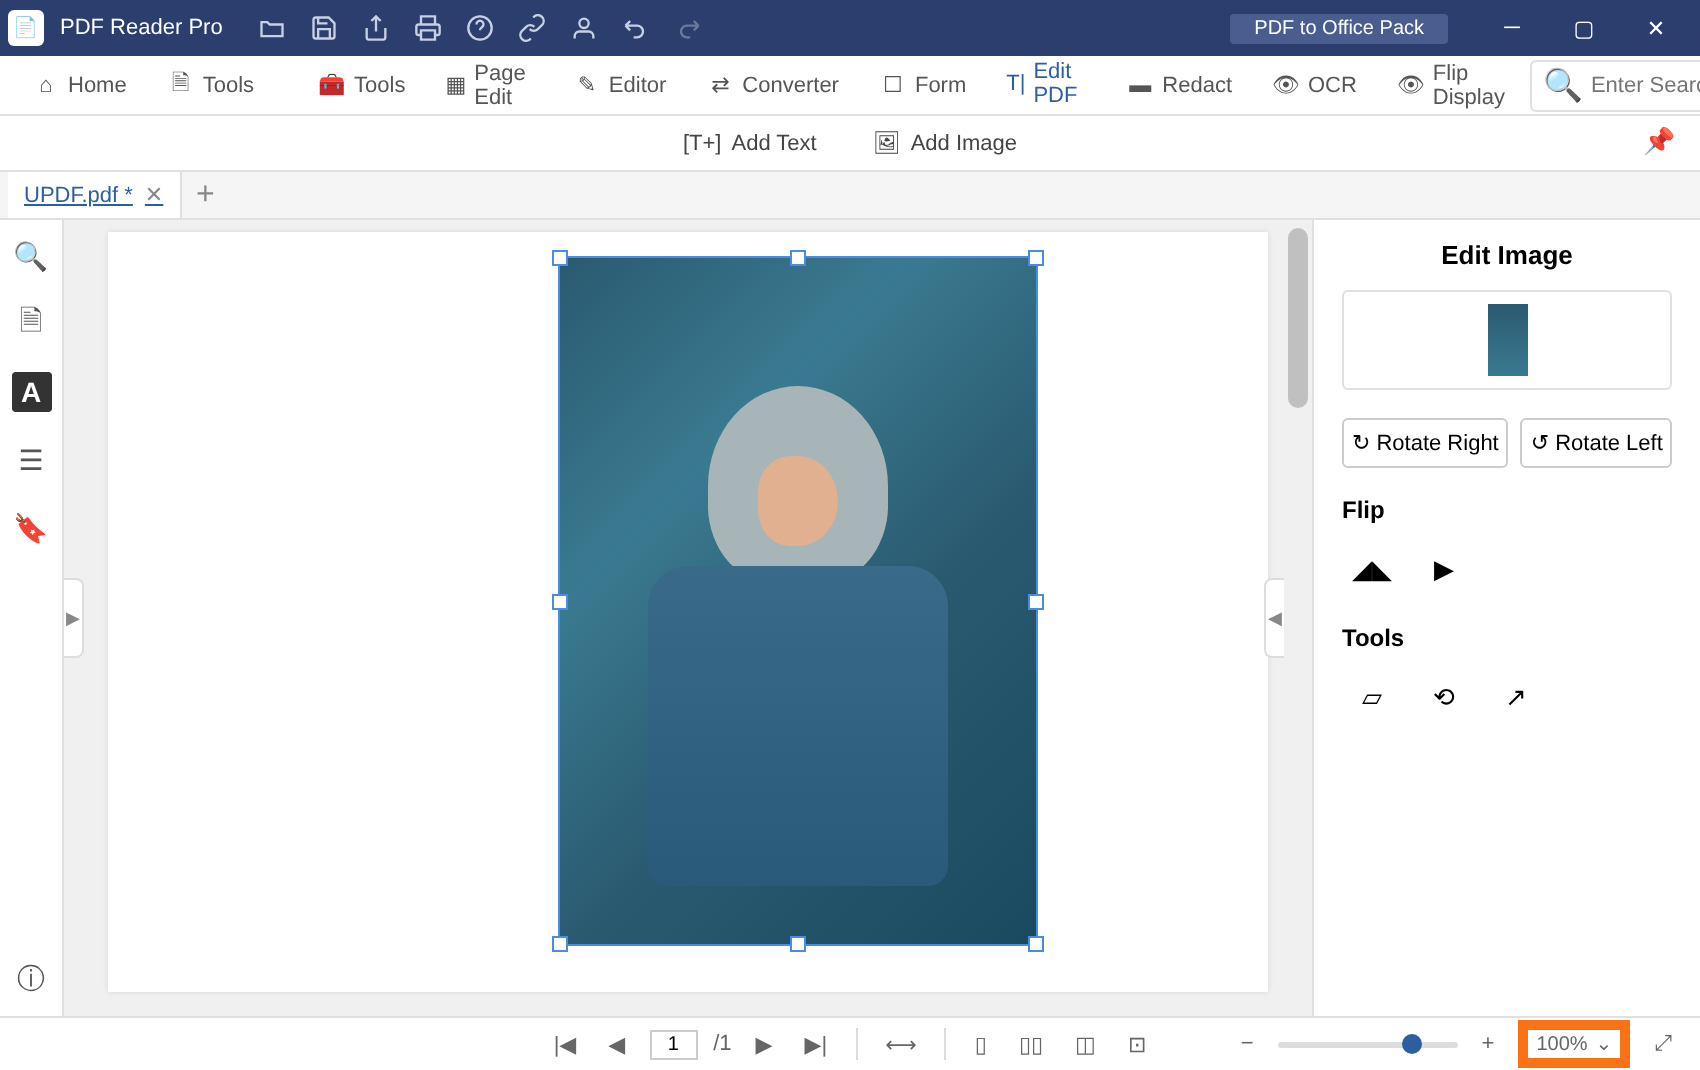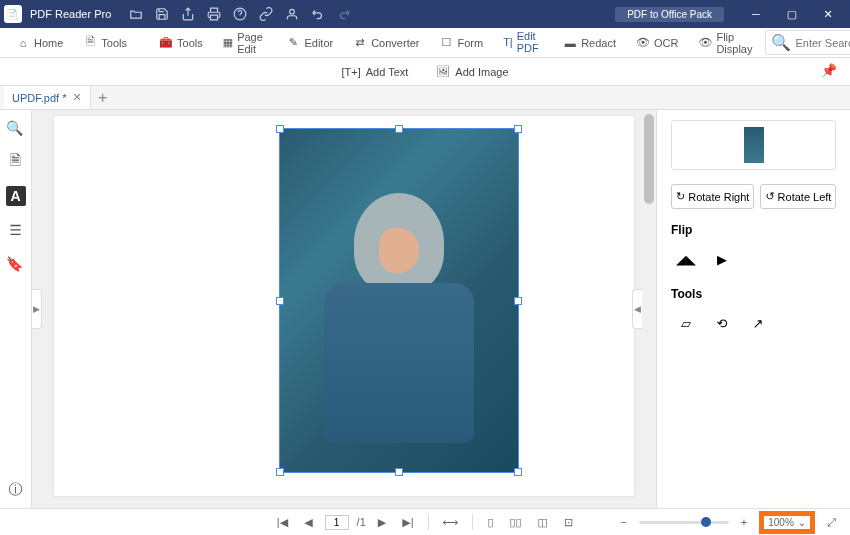--- a/index.html
+++ b/index.html
@@ -32,7 +32,7 @@
 
 
 .tabbar { height:24px; background:#f5f5f5; border-bottom:1px solid #e0e0e0; display:flex; align-items:stretch; padding-left:4px; }
-.tab { display:flex; align-items:center; gap:6px; background:#fff; padding:0 8px; font-size:11px; color:#2c5fa0; border-right:1px solid #e0e0e0; cursor:pointer; }
+.tab { display:flex; align-items:center; gap:6px; background:#fff; padding:0 8px; font-size:11px; color:#2c5fa0; border-right:1px solid #e0e0e0; cursor:pointer;text-decoration:underline; }
 .tab-close { color:#888; cursor:pointer; }
 .tab-new { width:24px; display:flex; align-items:center; justify-content:center; color:#888; cursor:pointer; }
 

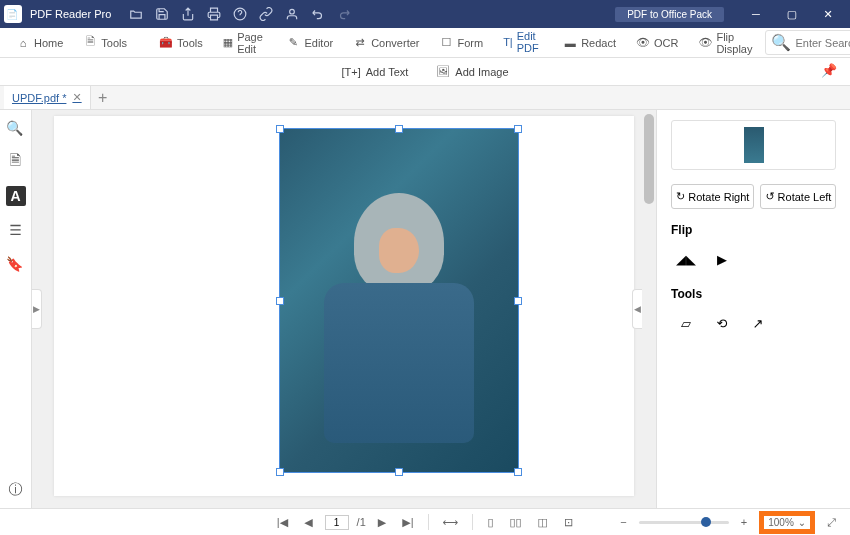--- a/index.html
+++ b/index.html
@@ -261,6 +261,7 @@
   </div>
 
   <div class="right-panel">
+    <div class="rp-title">Edit Image</div>
     <div class="rp-thumb">
         <div class="rp-thumb-img"></div>
       </div>

